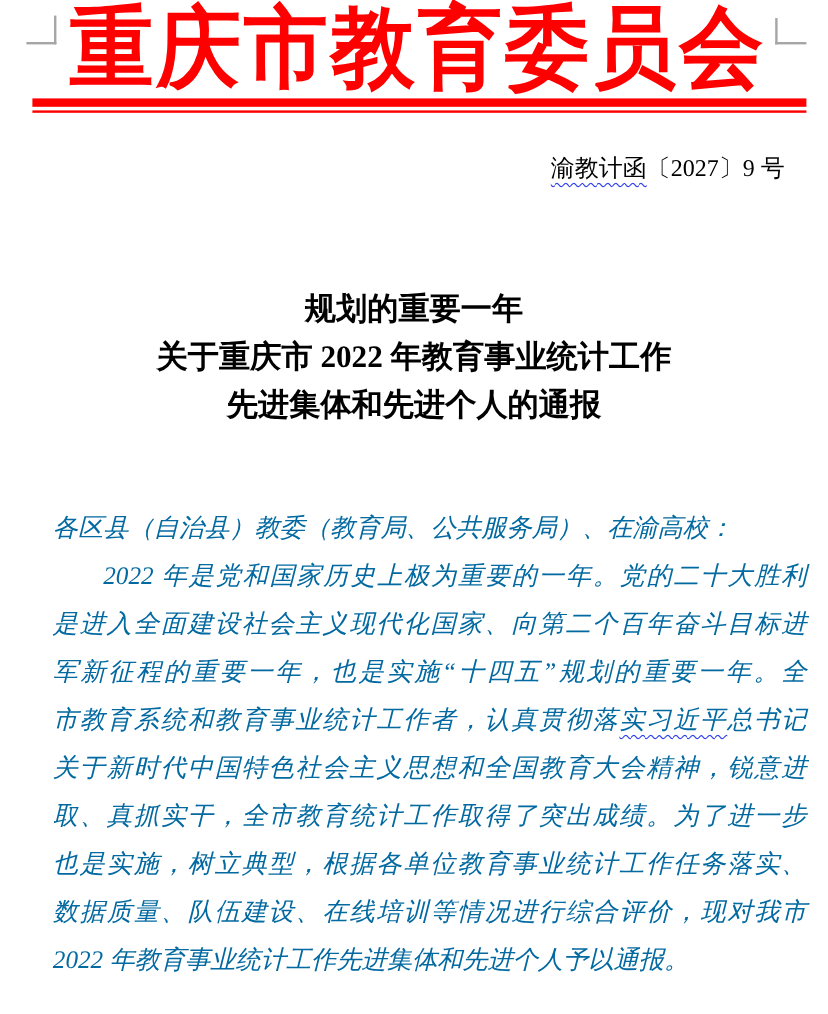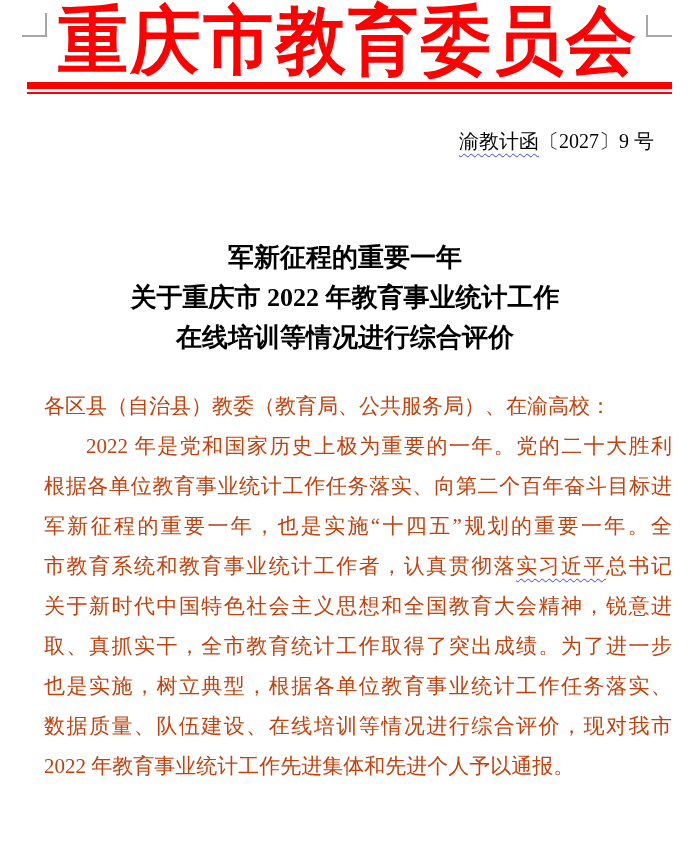--- a/index.html
+++ b/index.html
@@ -76,7 +76,7 @@
   <div class="docnum"><span class="squiggle">渝教计函</span><span>〔2027〕9 号</span></div>
 
   <div class="title">
-    <div>军新征程的重要一年</div>
+    <div>规划的重要一年</div>
     <div>关于重庆市 2022 年教育事业统计工作</div>
     <div>在线培训等情况进行综合评价</div>
   </div>

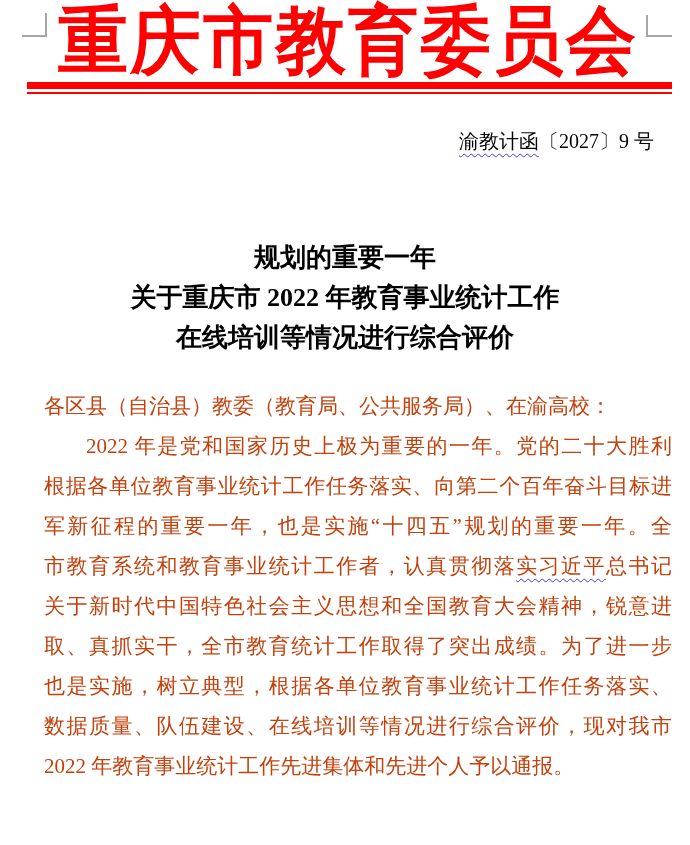--- a/index.html
+++ b/index.html
@@ -78,7 +78,7 @@
   <div class="title">
     <div>规划的重要一年</div>
     <div>关于重庆市 2022 年教育事业统计工作</div>
-    <div>在线培训等情况进行综合评价</div>
+    <div>先进集体和先进个人的通报</div>
   </div>
 
   <div class="body-text">

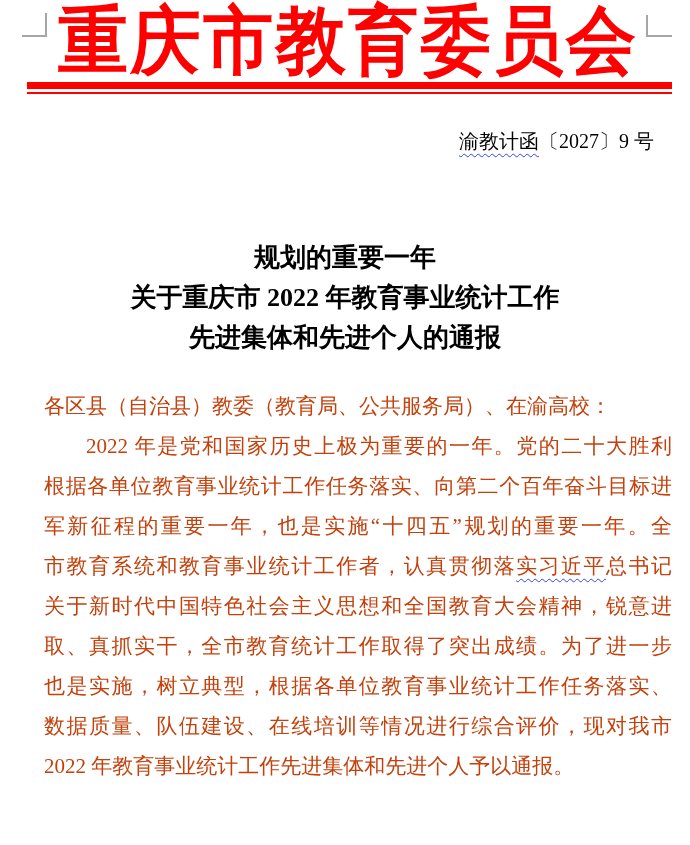--- a/index.html
+++ b/index.html
@@ -44,8 +44,8 @@
   }
   
   .body-text {
-    position:absolute; left:44px; width:628px; top:386px;
-    font-size:21px; line-height:40px; color:#c2410c;
+    position:absolute; left:44px; width:628px; top:420px;
+    font-size:21px; line-height:40px; color:#0369a1;font-style:italic;
   }
   .bline { height:40px; overflow:visible; }
   .bline.just { text-align:justify; text-align-last:justify; text-justify:inter-character; }

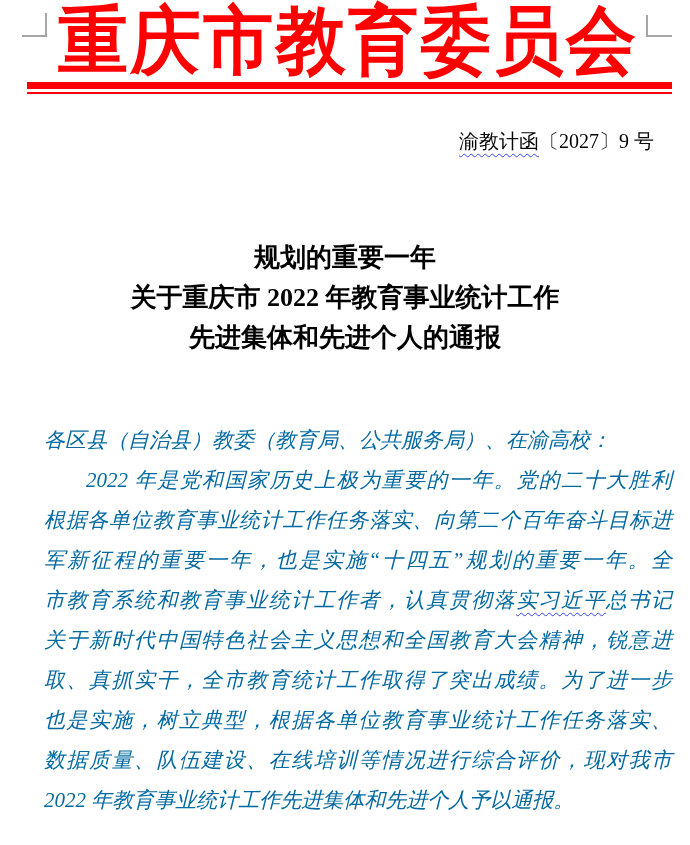--- a/index.html
+++ b/index.html
@@ -84,7 +84,7 @@
   <div class="body-text">
       <div class="bline">各区县（自治县）教委（教育局、公共服务局）、在渝高校：</div>
       <div class="bline indent just">2022 年是党和国家历史上极为重要的一年。党的二十大胜利</div>
-      <div class="bline just">根据各单位教育事业统计工作任务落实、向第二个百年奋斗目标进</div>
+      <div class="bline just">是进入全面建设社会主义现代化国家、向第二个百年奋斗目标进</div>
       <div class="bline just">军新征程的重要一年，也是实施“十四五”规划的重要一年。全</div>
       <div class="bline just"><span>市教育系统和教育事业统计工作者，认真贯彻落</span><span class="squiggle">实习近平</span><span>总书记</span></div>
       <div class="bline just">关于新时代中国特色社会主义思想和全国教育大会精神，锐意进</div>

